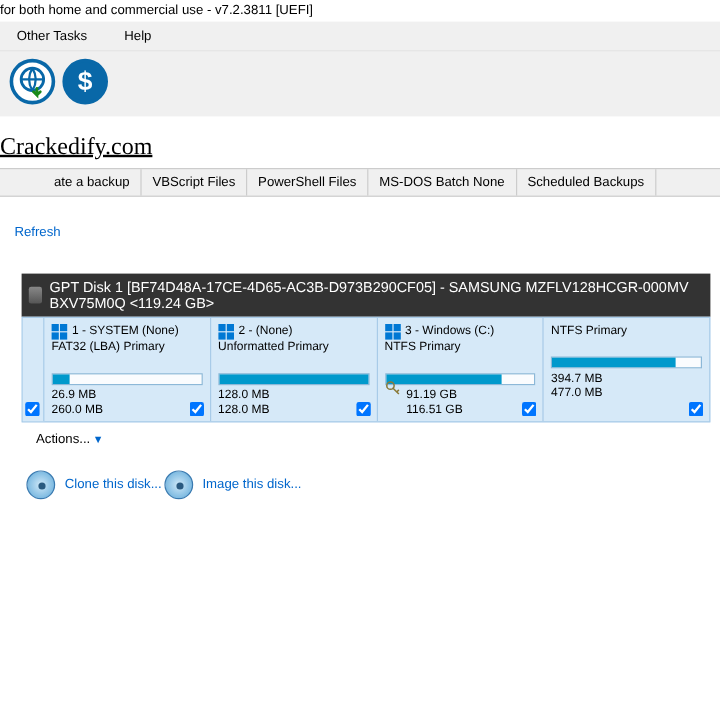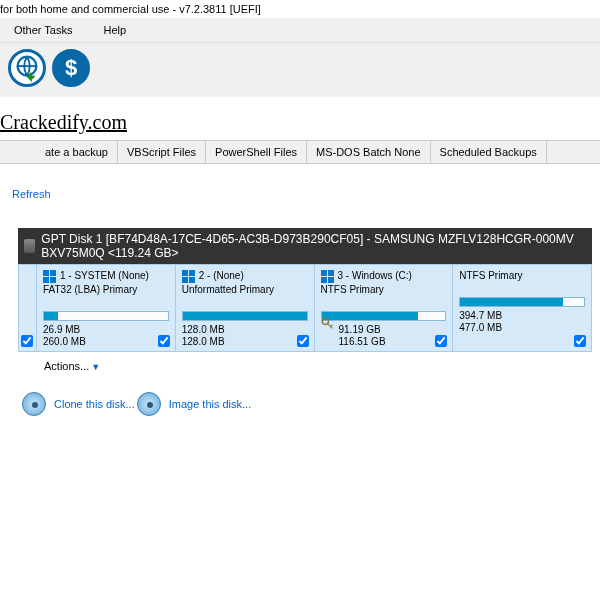--- a/index.html
+++ b/index.html
@@ -32,7 +32,7 @@
 .sizes { font-size: 10px; line-height: 1.2; }
 .part-check { position: absolute; bottom: 4px; right: 5px; width: 12px; height: 12px; }
 .key-icon { width: 14px; height: 14px; position: absolute; bottom: 20px; left: 6px; }
-.actions { padding: 8px 8px 4px 44px; color: #000; font-size: 11px; cursor: pointer; }
+.actions { padding: 8px 8px 4px 30px; color: #000; font-size: 11px; cursor: pointer; }
 .actions .chev { color: #0066cc; font-size: 9px; margin-left: 2px; }
 .disk-ops { display: flex; padding: 14px 8px 4px 20px; }
 .disk-op { display: flex; align-items: center; gap: 6px; color: #0066cc; cursor: pointer; font-size: 11px; }

